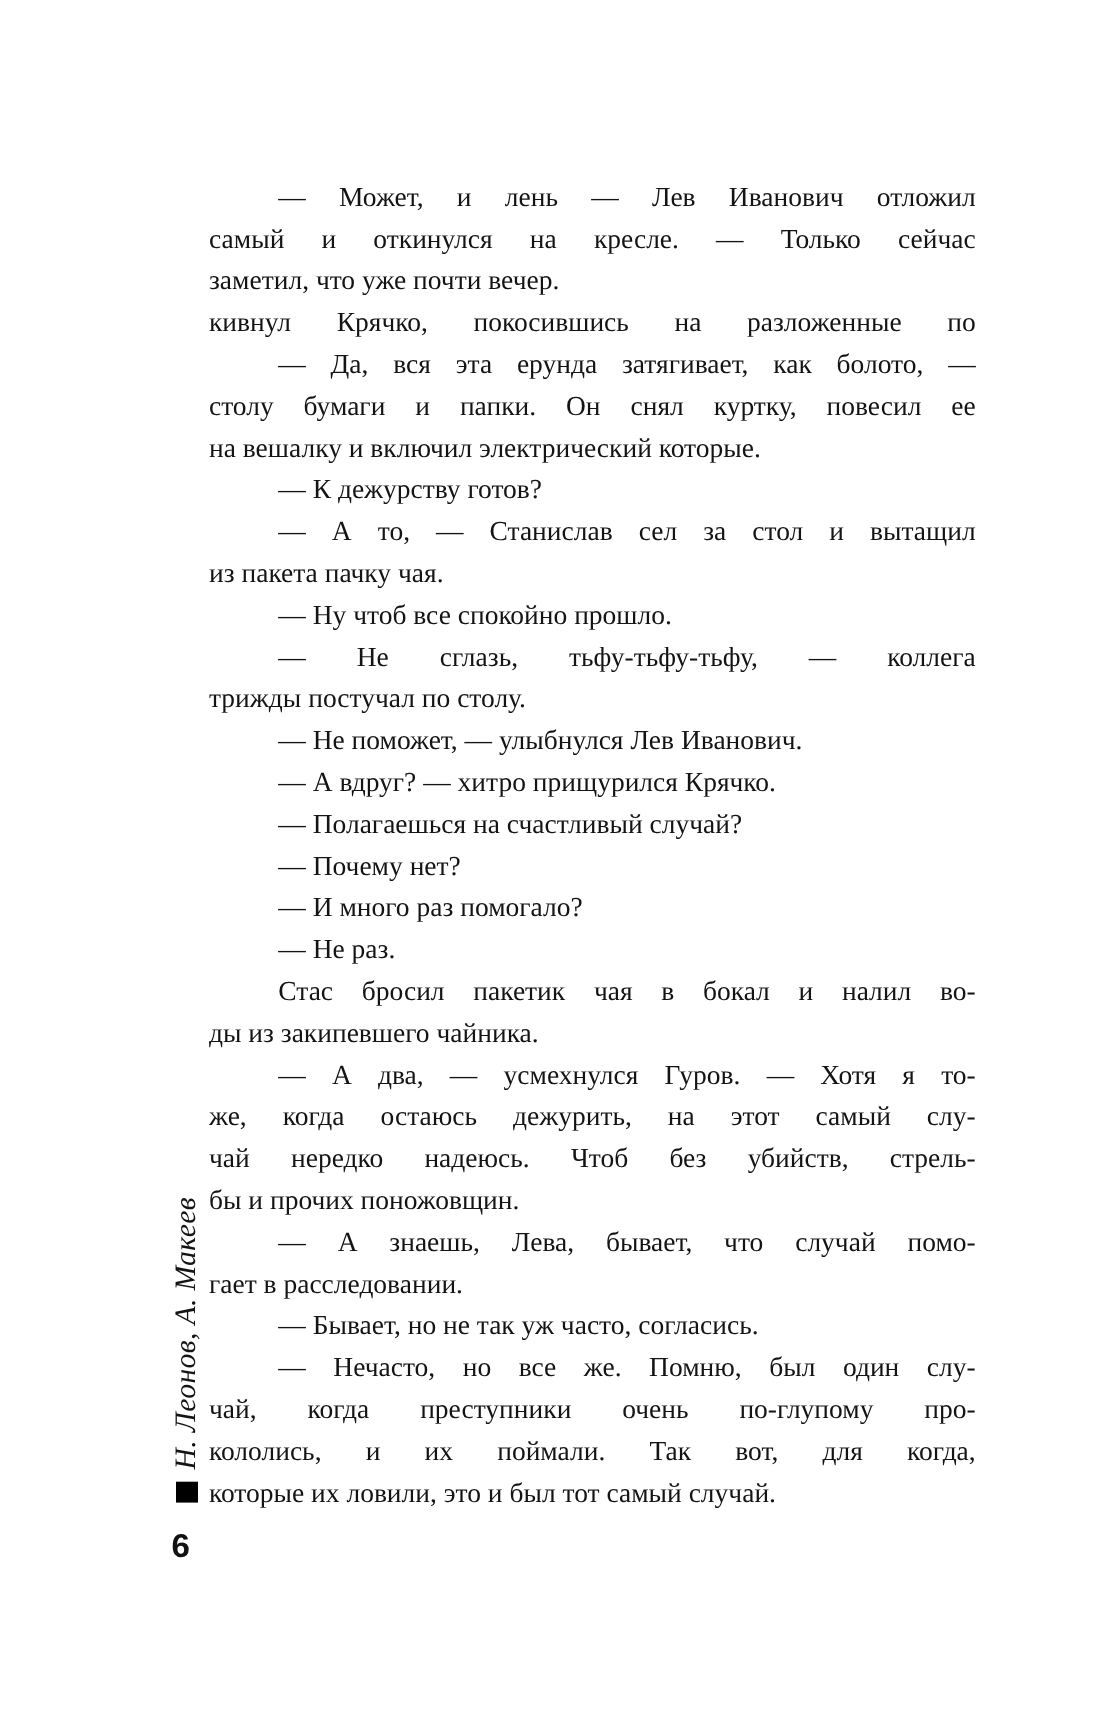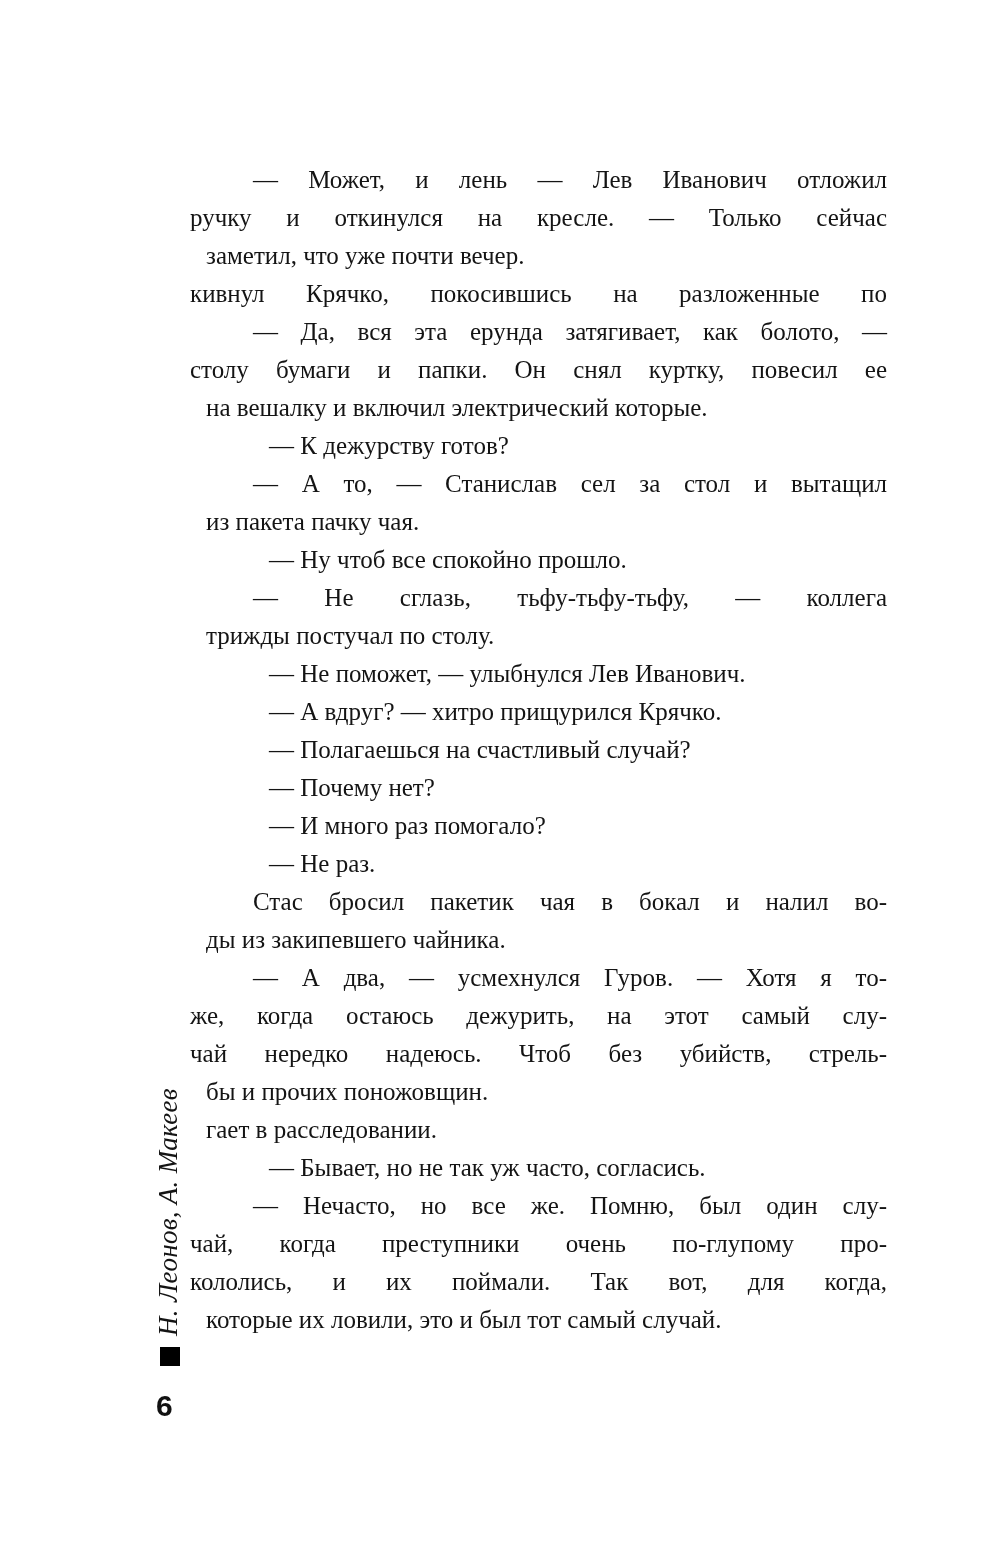--- a/index.html
+++ b/index.html
@@ -92,7 +92,7 @@
   <main class="text-column">
       <div class="para">
         <div class="line first">— Может, и лень — Лев Иванович отложил</div>
-        <div class="line">ручку и откинулся на кресле. — Только сейчас</div>
+        <div class="line">самый и откинулся на кресле. — Только сейчас</div>
         <div class="line last">заметил, что уже почти вечер.</div>
       </div>
       <div class="para">

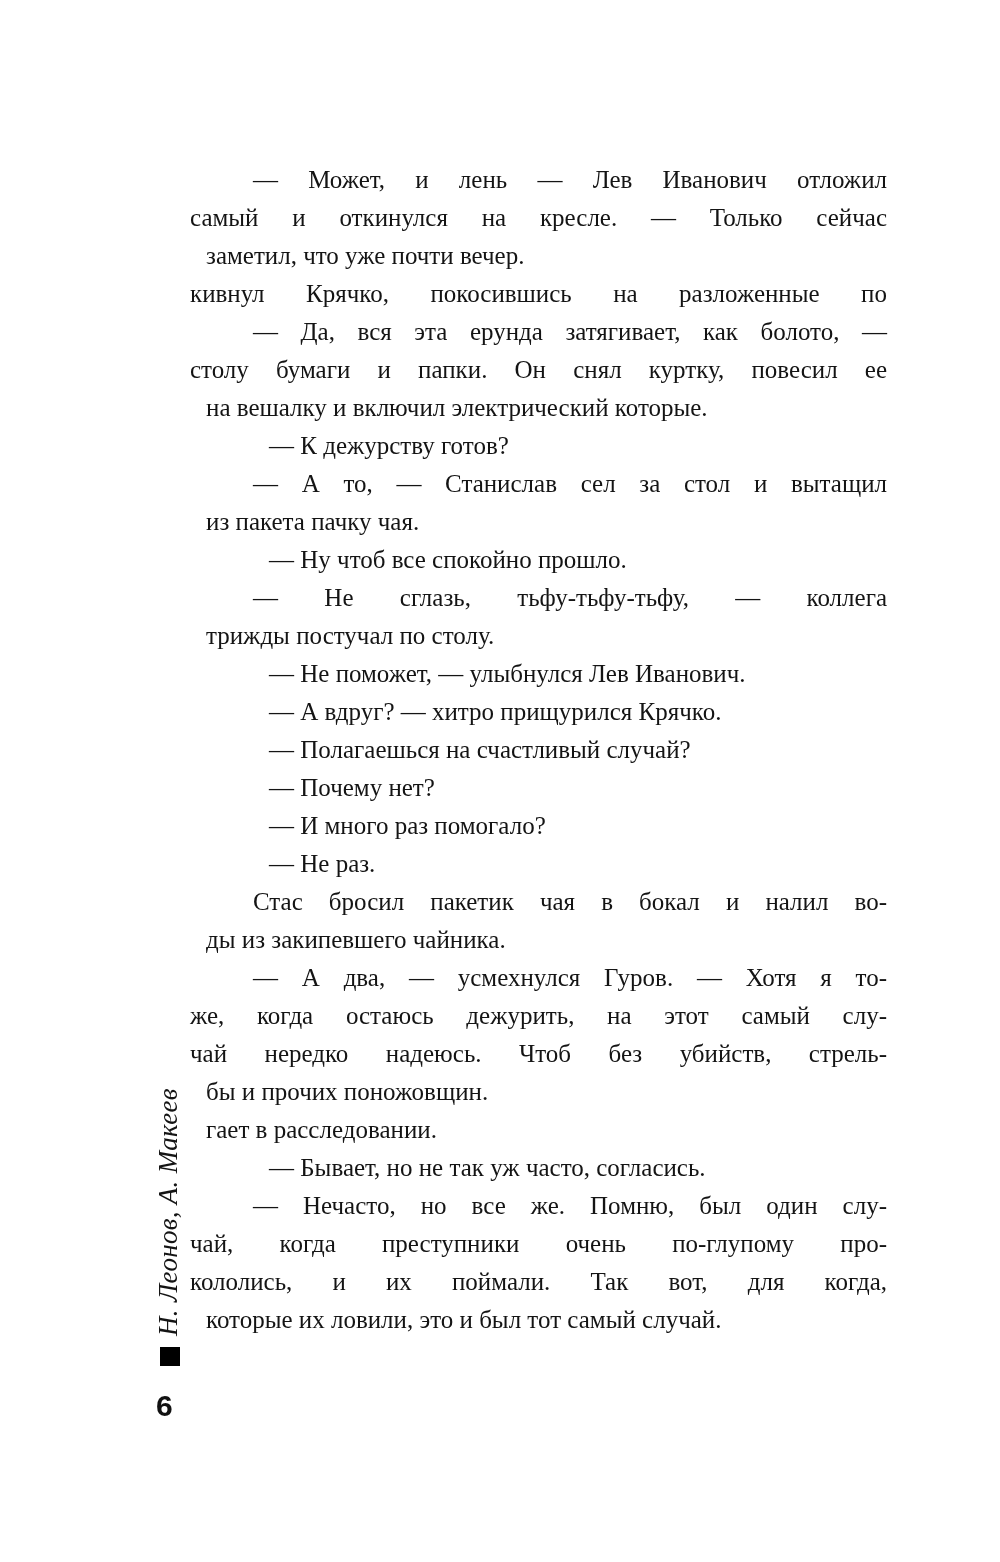--- a/index.html
+++ b/index.html
@@ -45,7 +45,6 @@
   .line.last {
     text-align: left;
     text-align-last: left;
-    margin-left: 16px;
   }
   
   .author-spine {

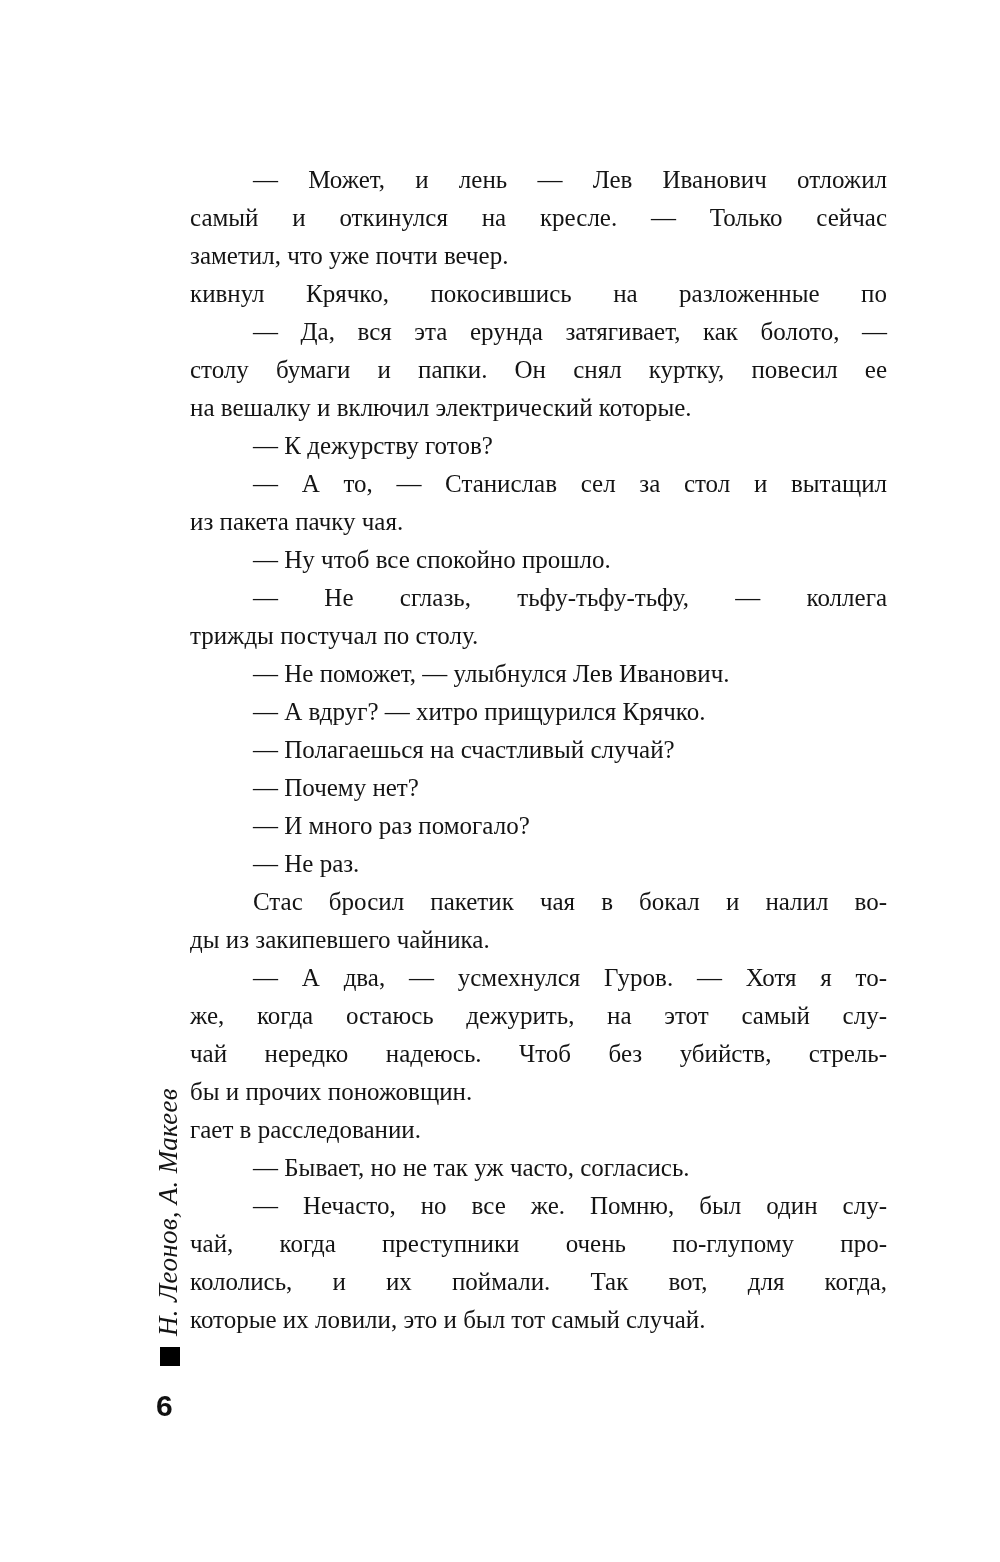--- a/index.html
+++ b/index.html
@@ -143,6 +143,7 @@
         <div class="line last">бы и прочих поножовщин.</div>
       </div>
       <div class="para">
+        <div class="line first">— А знаешь, Лева, бывает, что случай помо-</div>
         <div class="line last">гает в расследовании.</div>
       </div>
       <div class="para">

